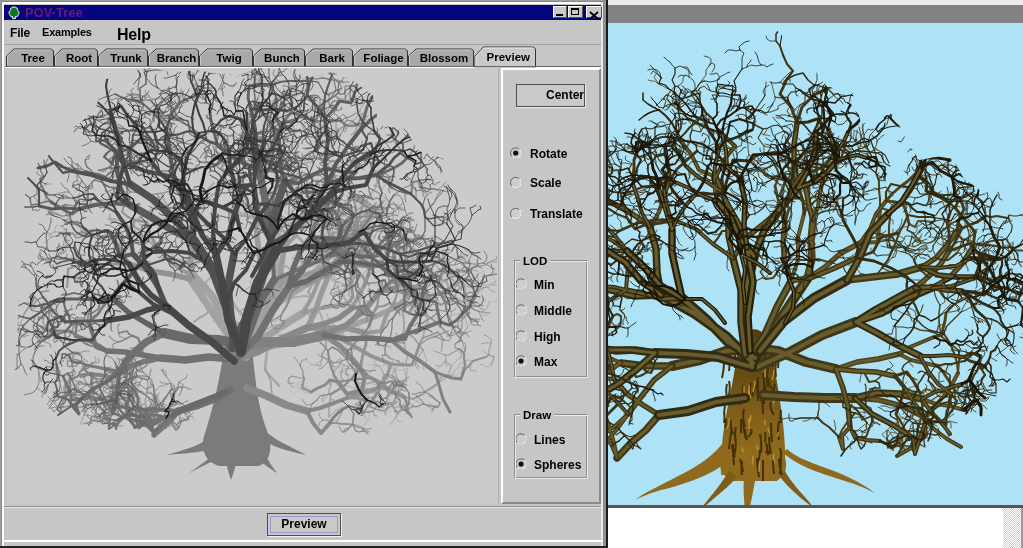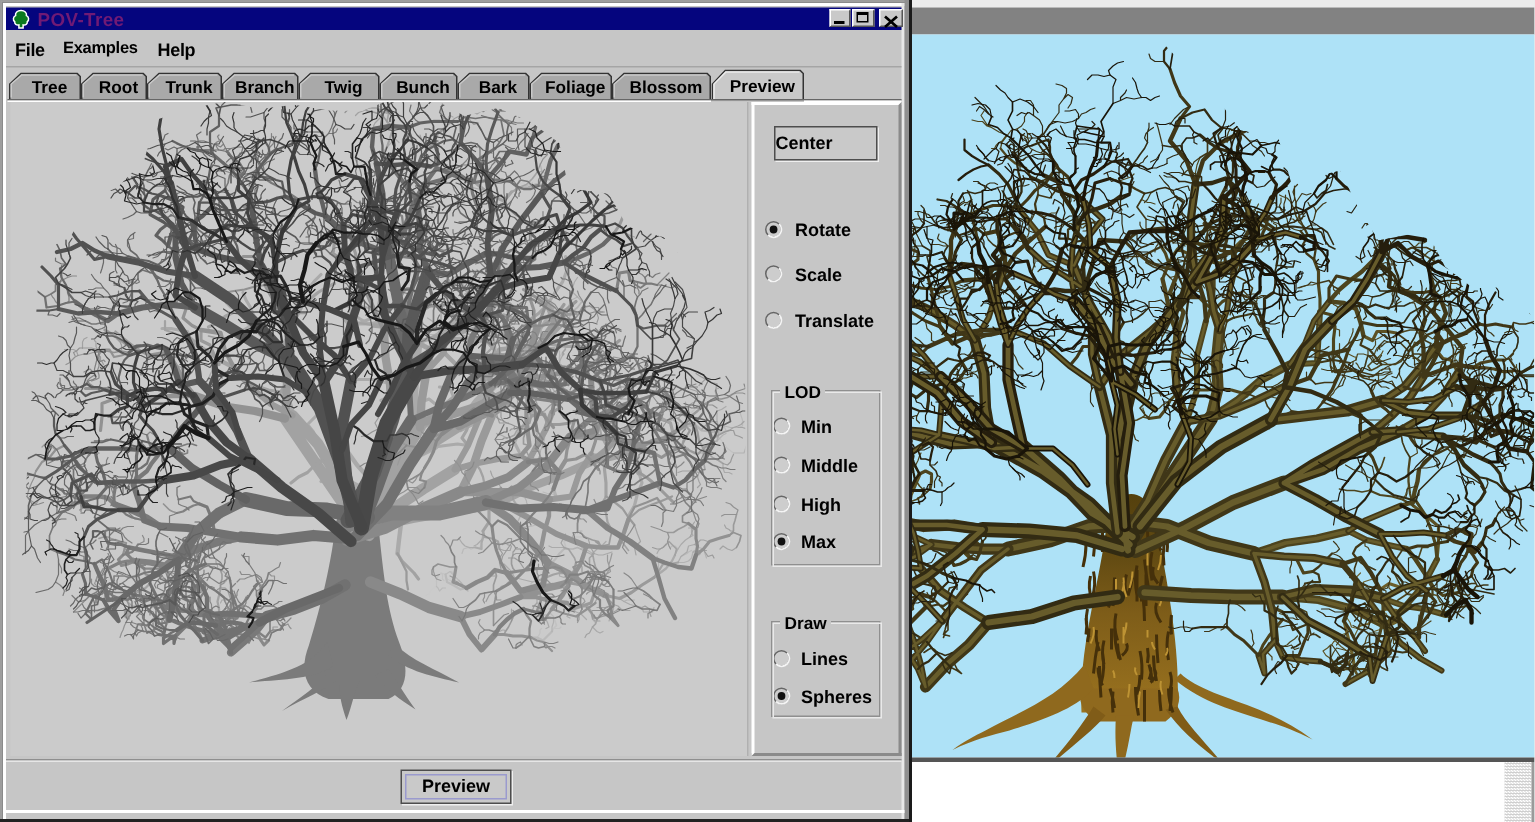--- a/index.html
+++ b/index.html
@@ -135,7 +135,7 @@
 
  <div class="abs b" style="left:10px;top:26px;font-size:12px;letter-spacing:-0.2px">File</div>
  <div class="abs b" style="left:42px;top:26px;font-size:11px;letter-spacing:-0.2px">Examples</div>
- <div class="abs b" style="left:105px;top:26px;font-size:12px;letter-spacing:-0.2px">Help</div>
+ <div class="abs b" style="left:117px;top:26px;font-size:16px;letter-spacing:-0.2px">Help</div>
  <div class="abs" style="left:4px;top:44px;width:597px;height:1px;background:#a5a5a5"></div>
 
  <svg width="605" height="24" viewBox="0 0 605 24" style="position:absolute;left:0;top:46px">

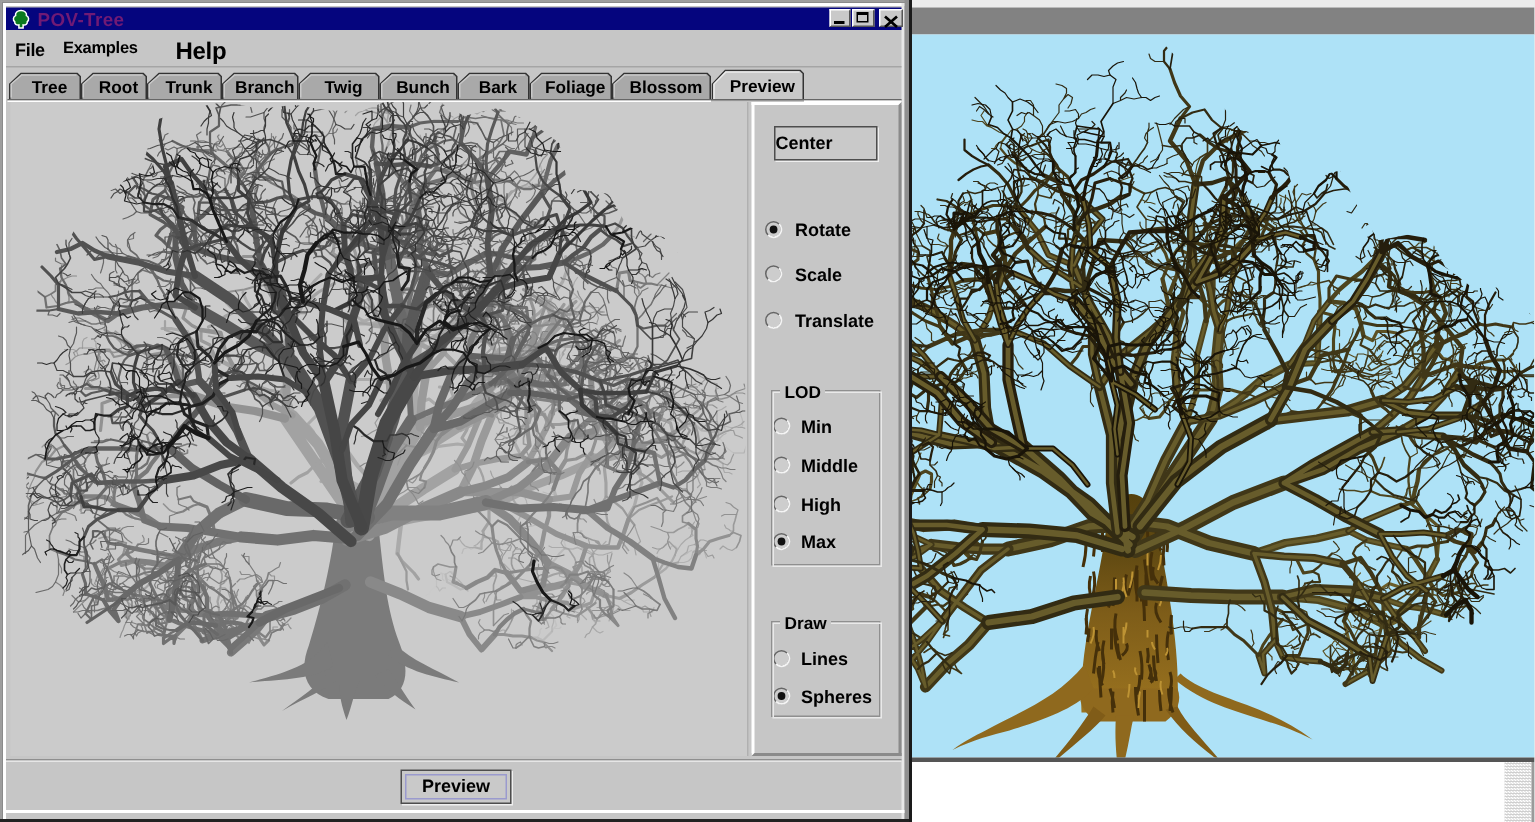--- a/index.html
+++ b/index.html
@@ -339,7 +339,7 @@
  </div>
 
  <div class="abs" style="left:501px;top:68px;width:100px;height:436px;background:#c6c6c6;border-left:2px solid #fff;border-top:2px solid #fff;border-right:2px solid #8a8a8a;border-bottom:2px solid #8a8a8a;box-sizing:border-box">
-   <div class="abs" style="left:13px;top:14px;width:69px;height:23px;background:#c9c9c9;border:1px solid #4d4d4d;box-shadow:1px 1px 0 #efefef;box-sizing:border-box;text-align:left">
+   <div class="abs" style="left:13px;top:14px;width:69px;height:23px;background:#c9c9c9;border:1px solid #4d4d4d;box-shadow:1px 1px 0 #efefef;box-sizing:border-box;text-align:right">
      <span class="b" style="font-size:12px;line-height:21px">Center</span></div>
    <svg class="abs" style="left:0;top:0" width="96" height="432" viewBox="0 0 96 432">
      <circle cx="12.7" cy="83" r="5.2" fill="#cdcdcd" stroke="#666" stroke-width="1"></circle>

